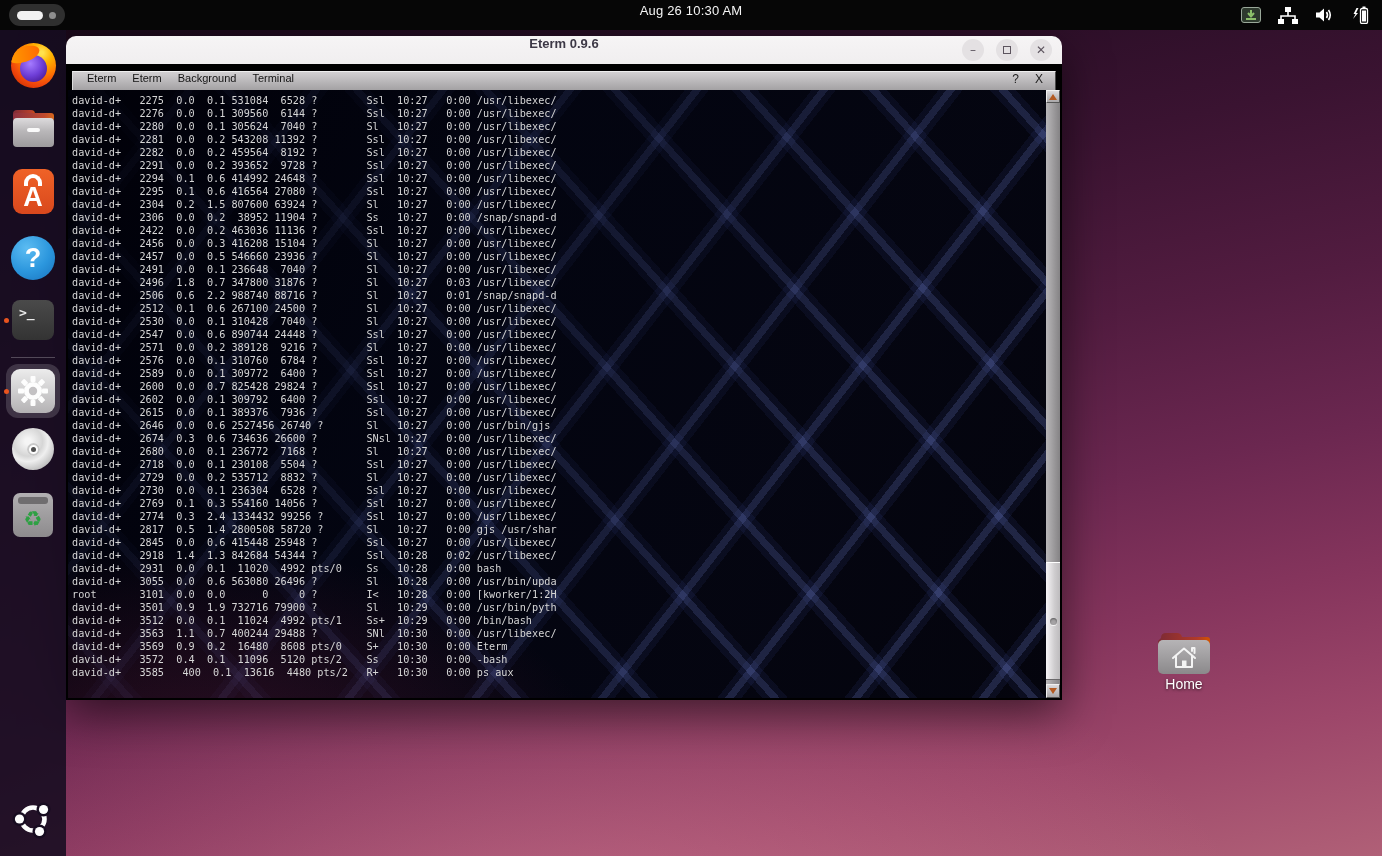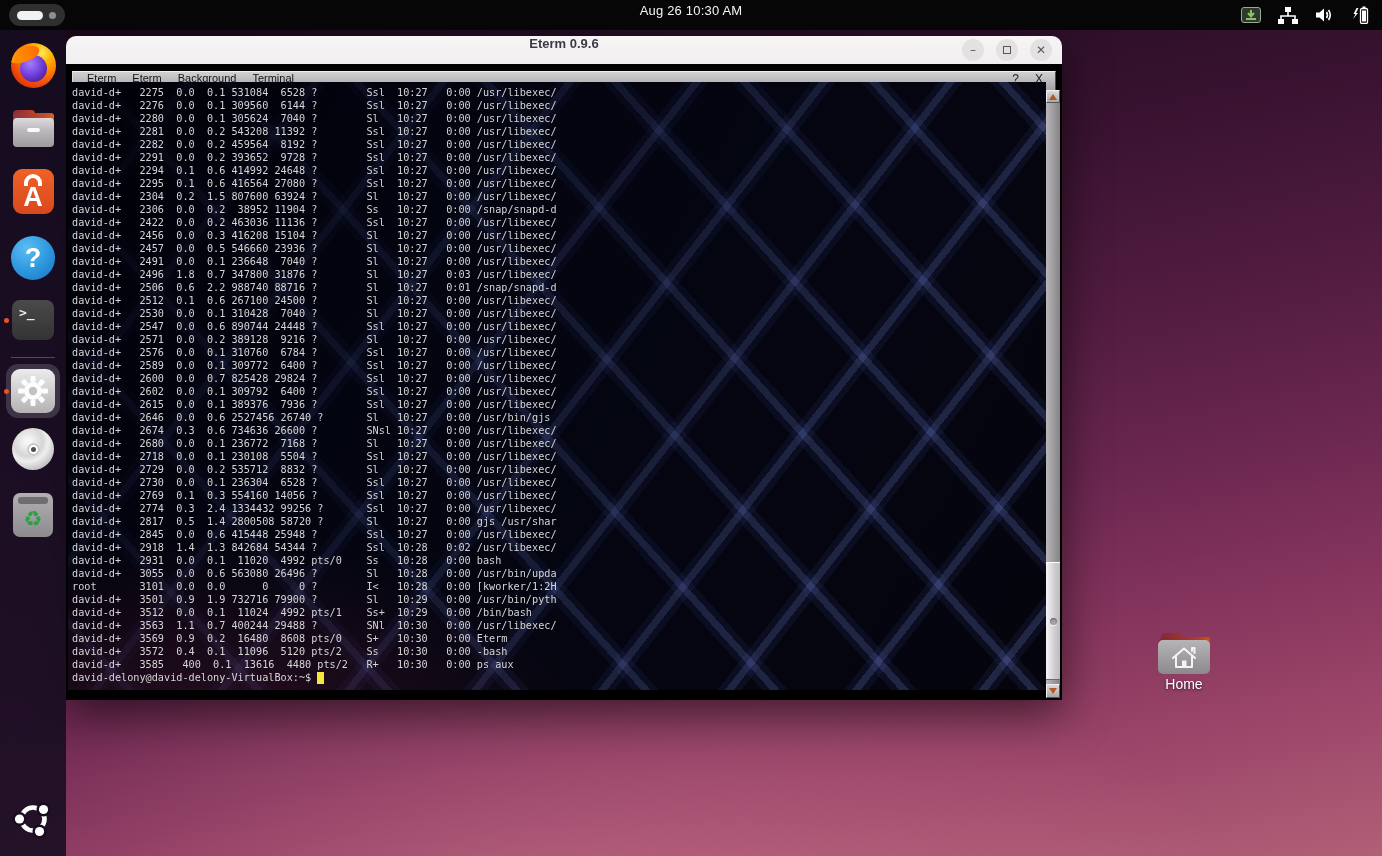--- a/index.html
+++ b/index.html
@@ -93,7 +93,7 @@
   .menu-right{ margin-left:auto; display:flex; gap:16px; padding-right:12px; font-size:12px; color:#222; }
   .menu-right span{ cursor:pointer; }
 
-  .term{ position:absolute; left:2px; top:18px; width:978px; height:608px; overflow:hidden;
+  .term{ position:absolute; left:2px; top:26px; width:978px; height:608px; overflow:hidden;
        background-color:#04040c;
        background-image:
          radial-gradient(640px 360px at 14% 112%, rgba(150,40,80,0.30), rgba(150,40,80,0) 62%),

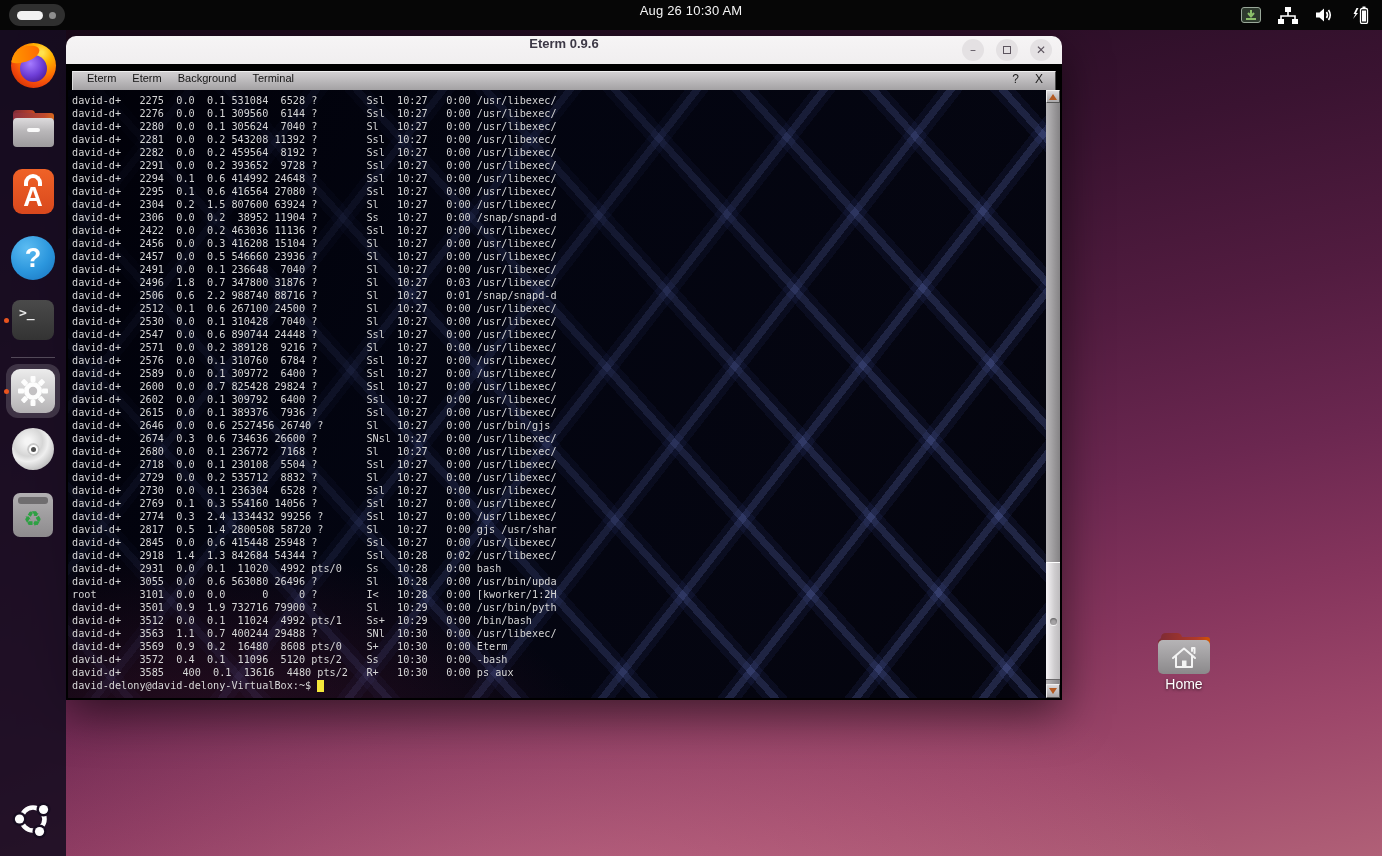--- a/index.html
+++ b/index.html
@@ -305,10 +305,6 @@
 david-d+   3569  0.9  0.2  16480  8608 pts/0    S+   10:30   0:00 Eterm
 david-d+   3572  0.4  0.1  11096  5120 pts/2    Ss   10:30   0:00 -bash
 david-d+   3585   400  0.1  13616  4480 pts/2   R+   10:30   0:00 ps aux</pre>
-        <div class="prompt-line">
-          <span>david-delony@david-delony-VirtualBox:~$</span>
-          <span class="cursor" style="background: rgb(243, 231, 58);"></span>
-        </div>
       </div>
       <div class="scrollbar">
         <div class="sb-btn">

